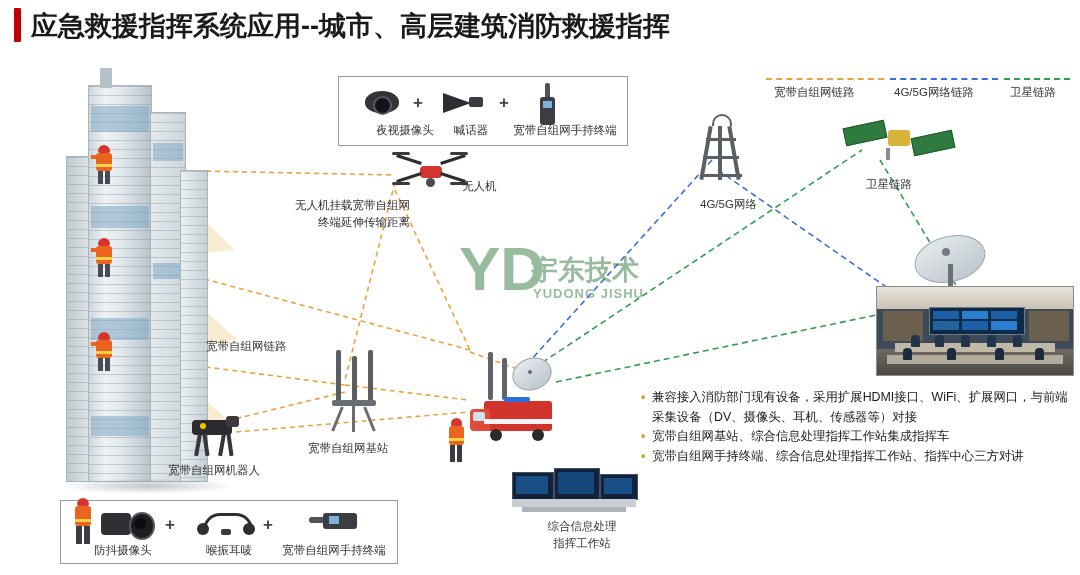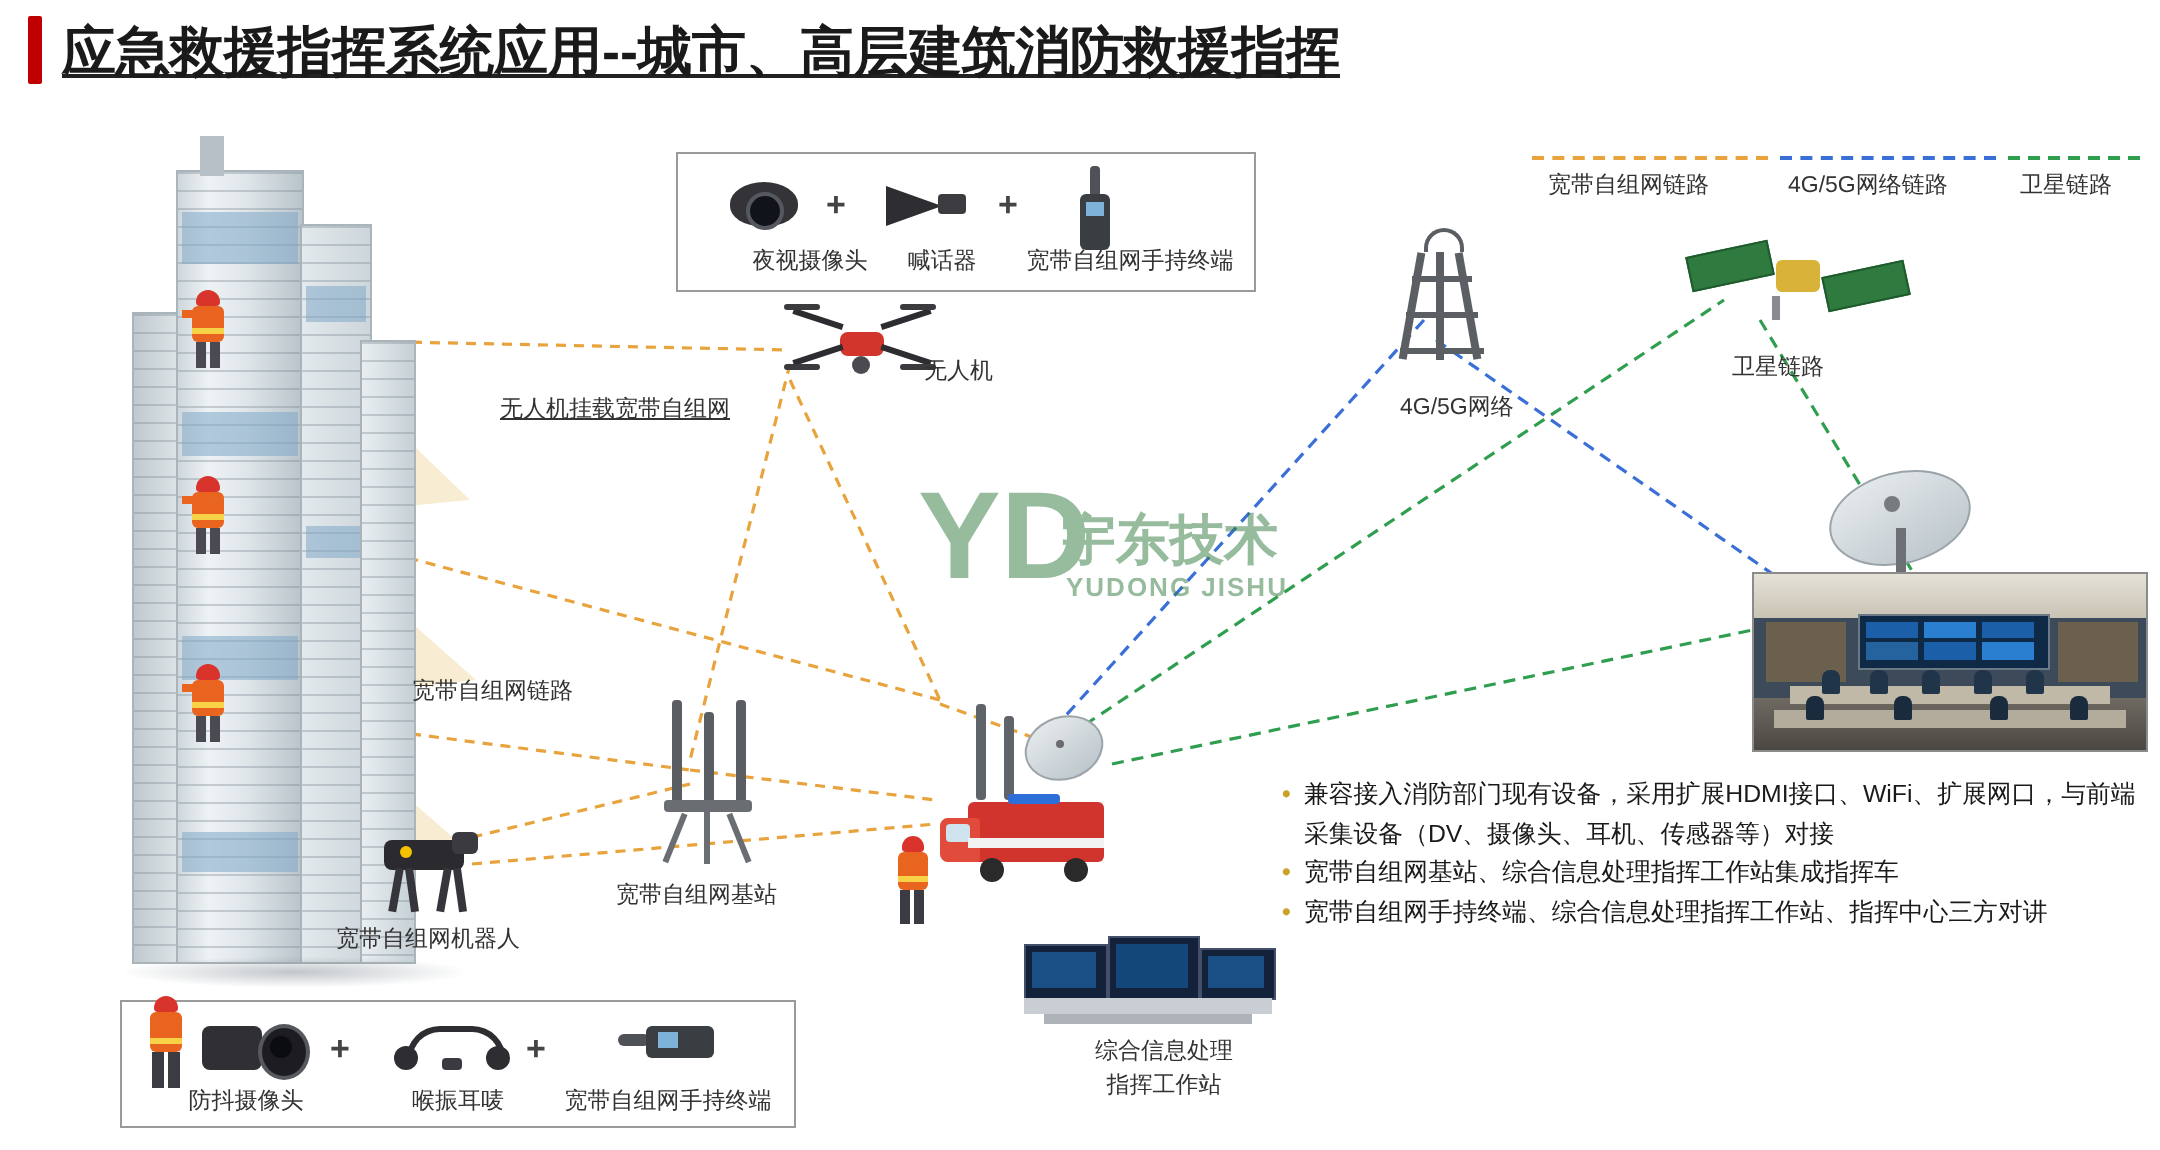--- a/index.html
+++ b/index.html
@@ -14,7 +14,7 @@
   #root{position:relative;width:1080px;height:575px;}
 
   
-  .title-bar{position:absolute;left:14px;top:8px;display:flex;align-items:flex-start;text-decoration:underline;}
+  .title-bar{position:absolute;left:14px;top:8px;display:flex;align-items:flex-start;}
   .title-accent{width:7px;height:34px;background:#c00000;margin-right:10px;border-radius:1px;}
   .title-text{font-size:27px;font-weight:bold;color:#1a1a1a;letter-spacing:0px;white-space:nowrap;}
 

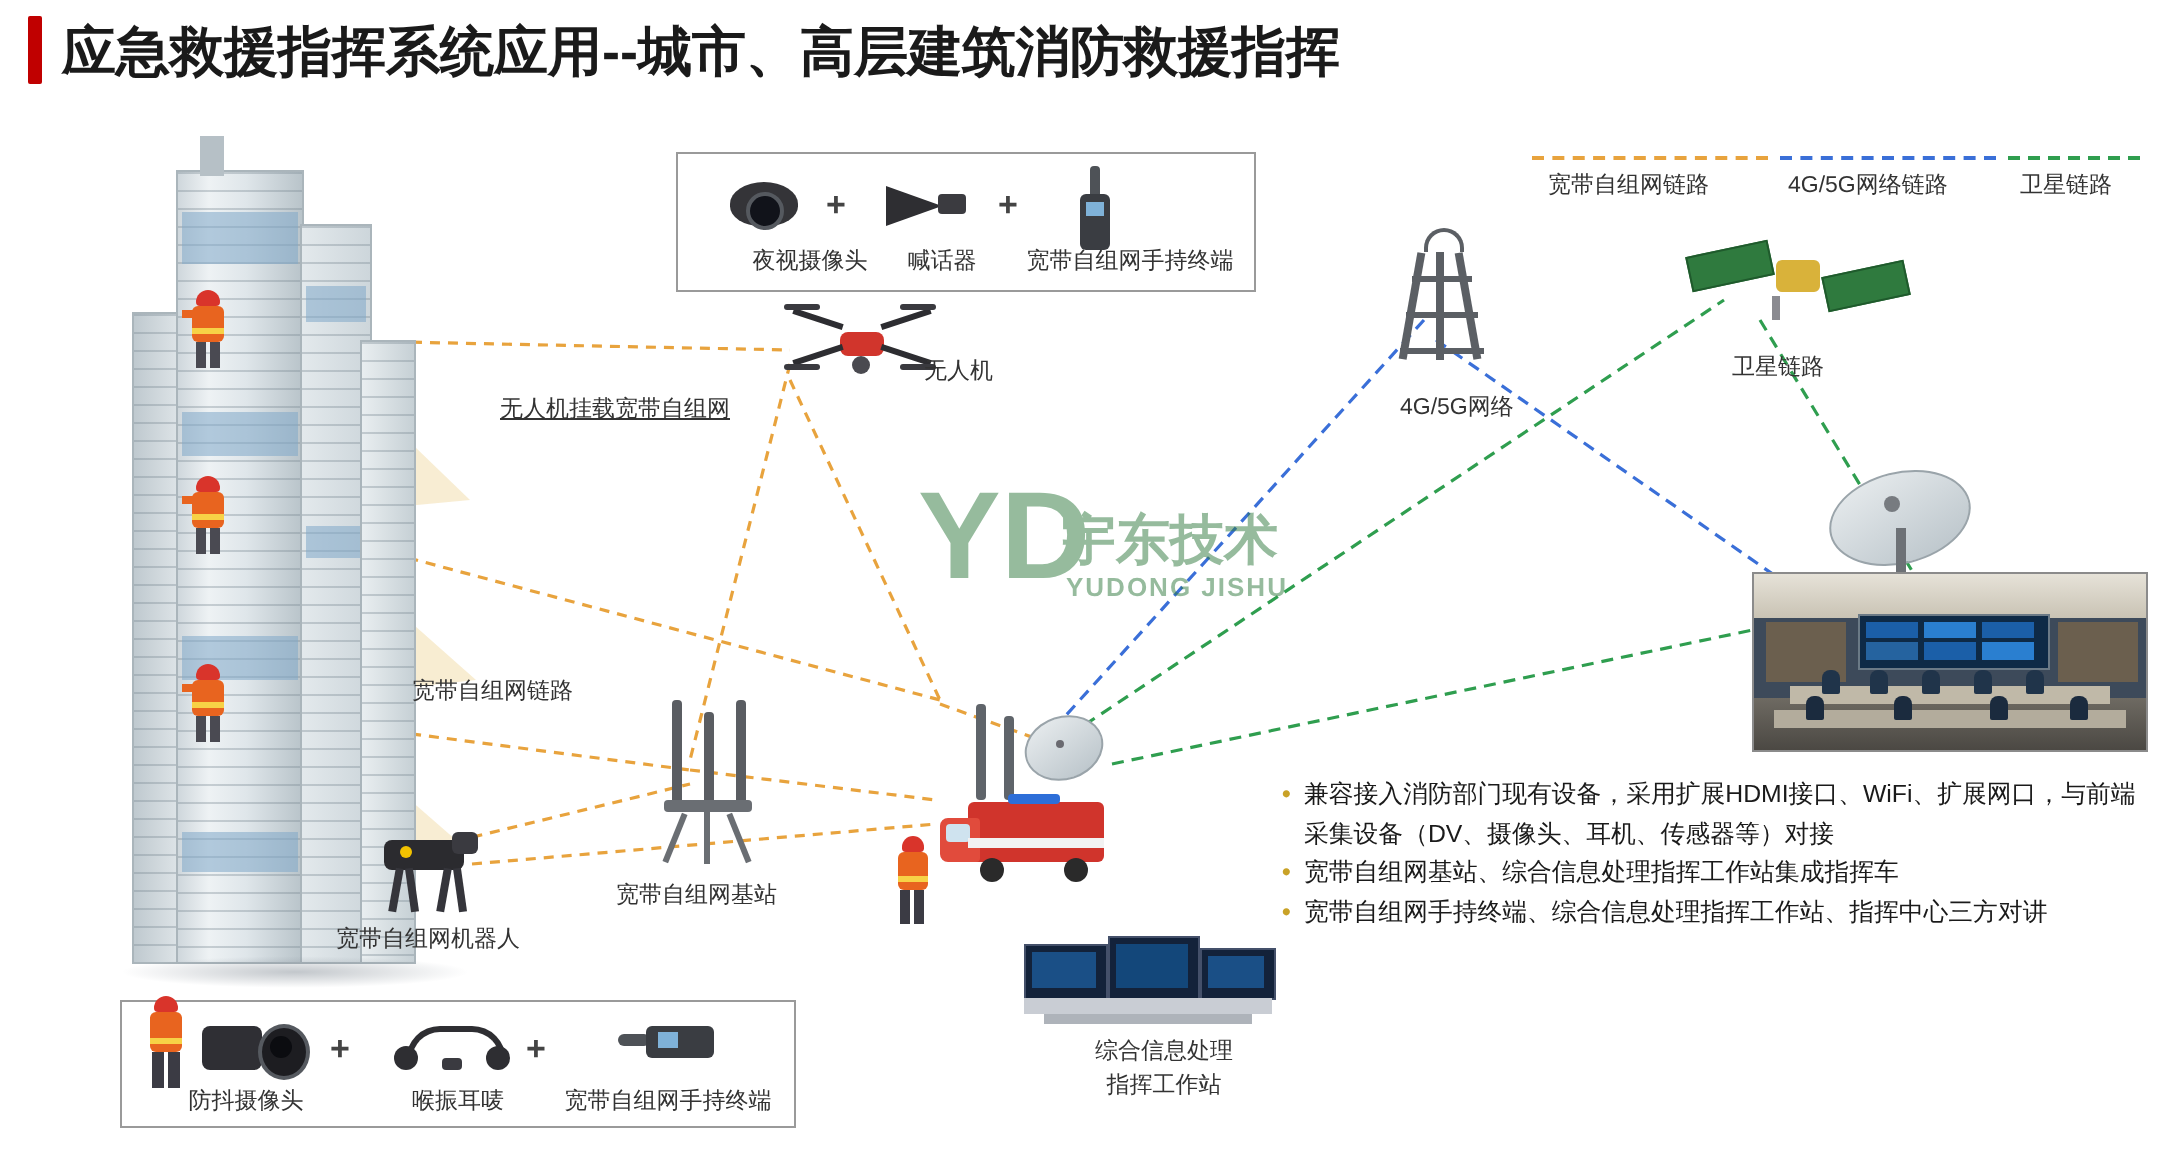--- a/index.html
+++ b/index.html
@@ -272,7 +272,7 @@
   </div>
   <div class="lbl" style="left:462px;top:178px;">无人机</div>
 
-  <div class="lbl" style="left:250px;top:197px;width:160px;text-align:left;text-decoration:underline;">
+  <div class="lbl" style="left:250px;top:197px;width:160px;text-align:right;">
     <div>无人机挂载宽带自组网</div>
   </div>
 

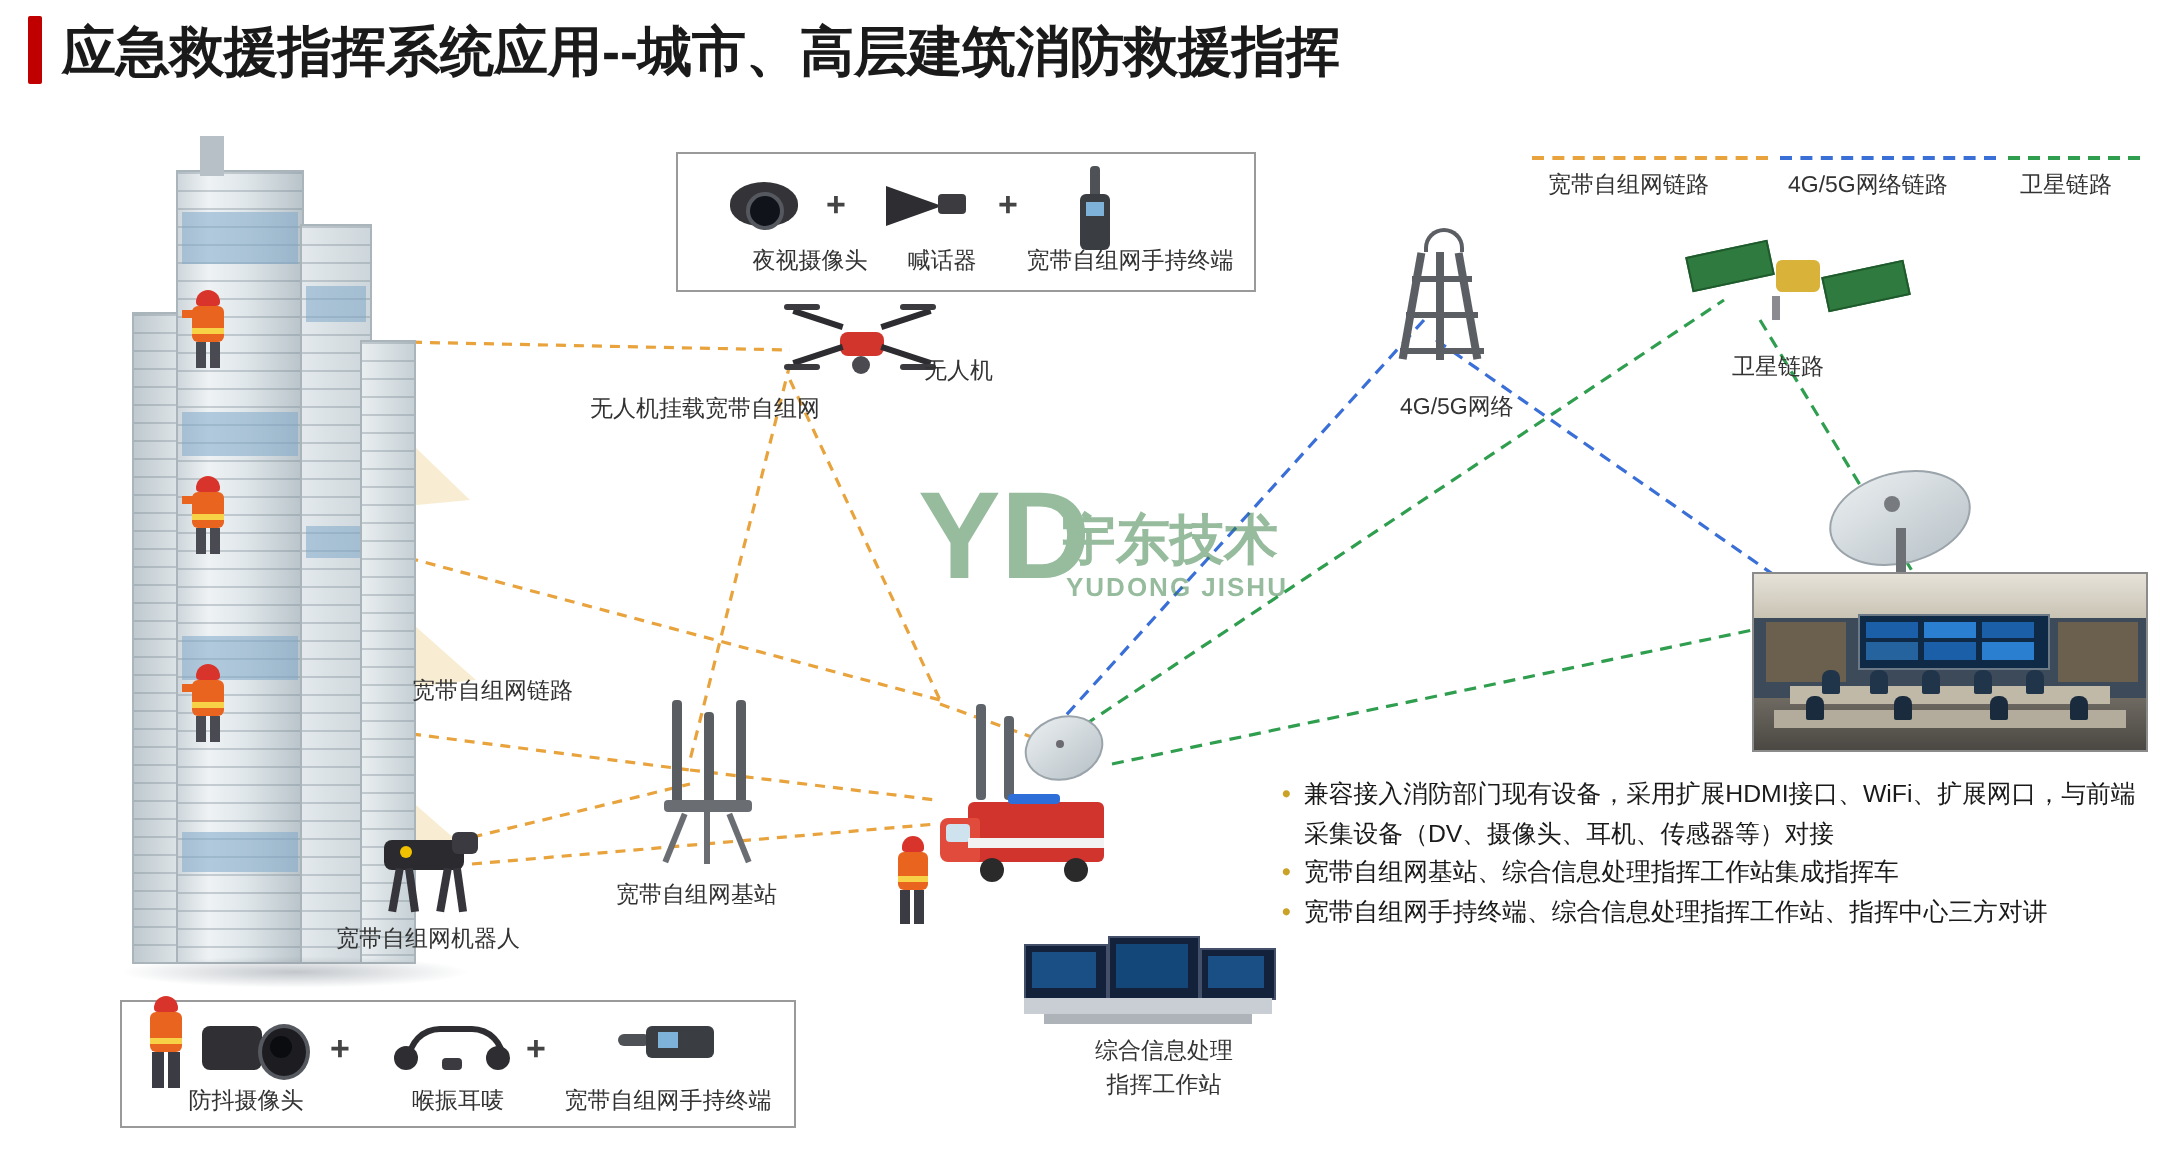--- a/index.html
+++ b/index.html
@@ -274,6 +274,7 @@
 
   <div class="lbl" style="left:250px;top:197px;width:160px;text-align:right;">
     <div>无人机挂载宽带自组网</div>
+    <div>终端延伸传输距离</div>
   </div>
 
   <div class="lbl" style="left:206px;top:338px;">宽带自组网链路</div>

